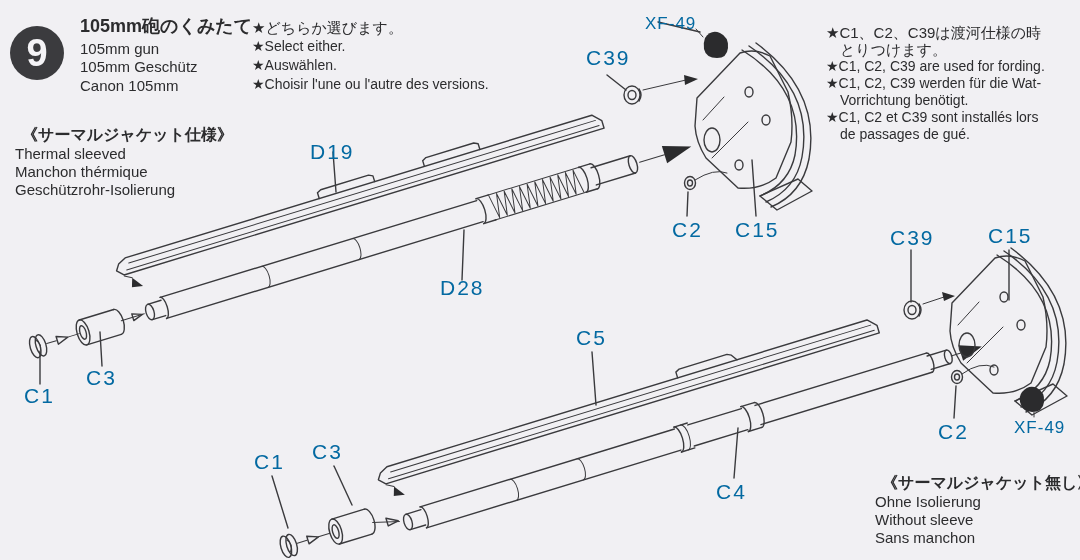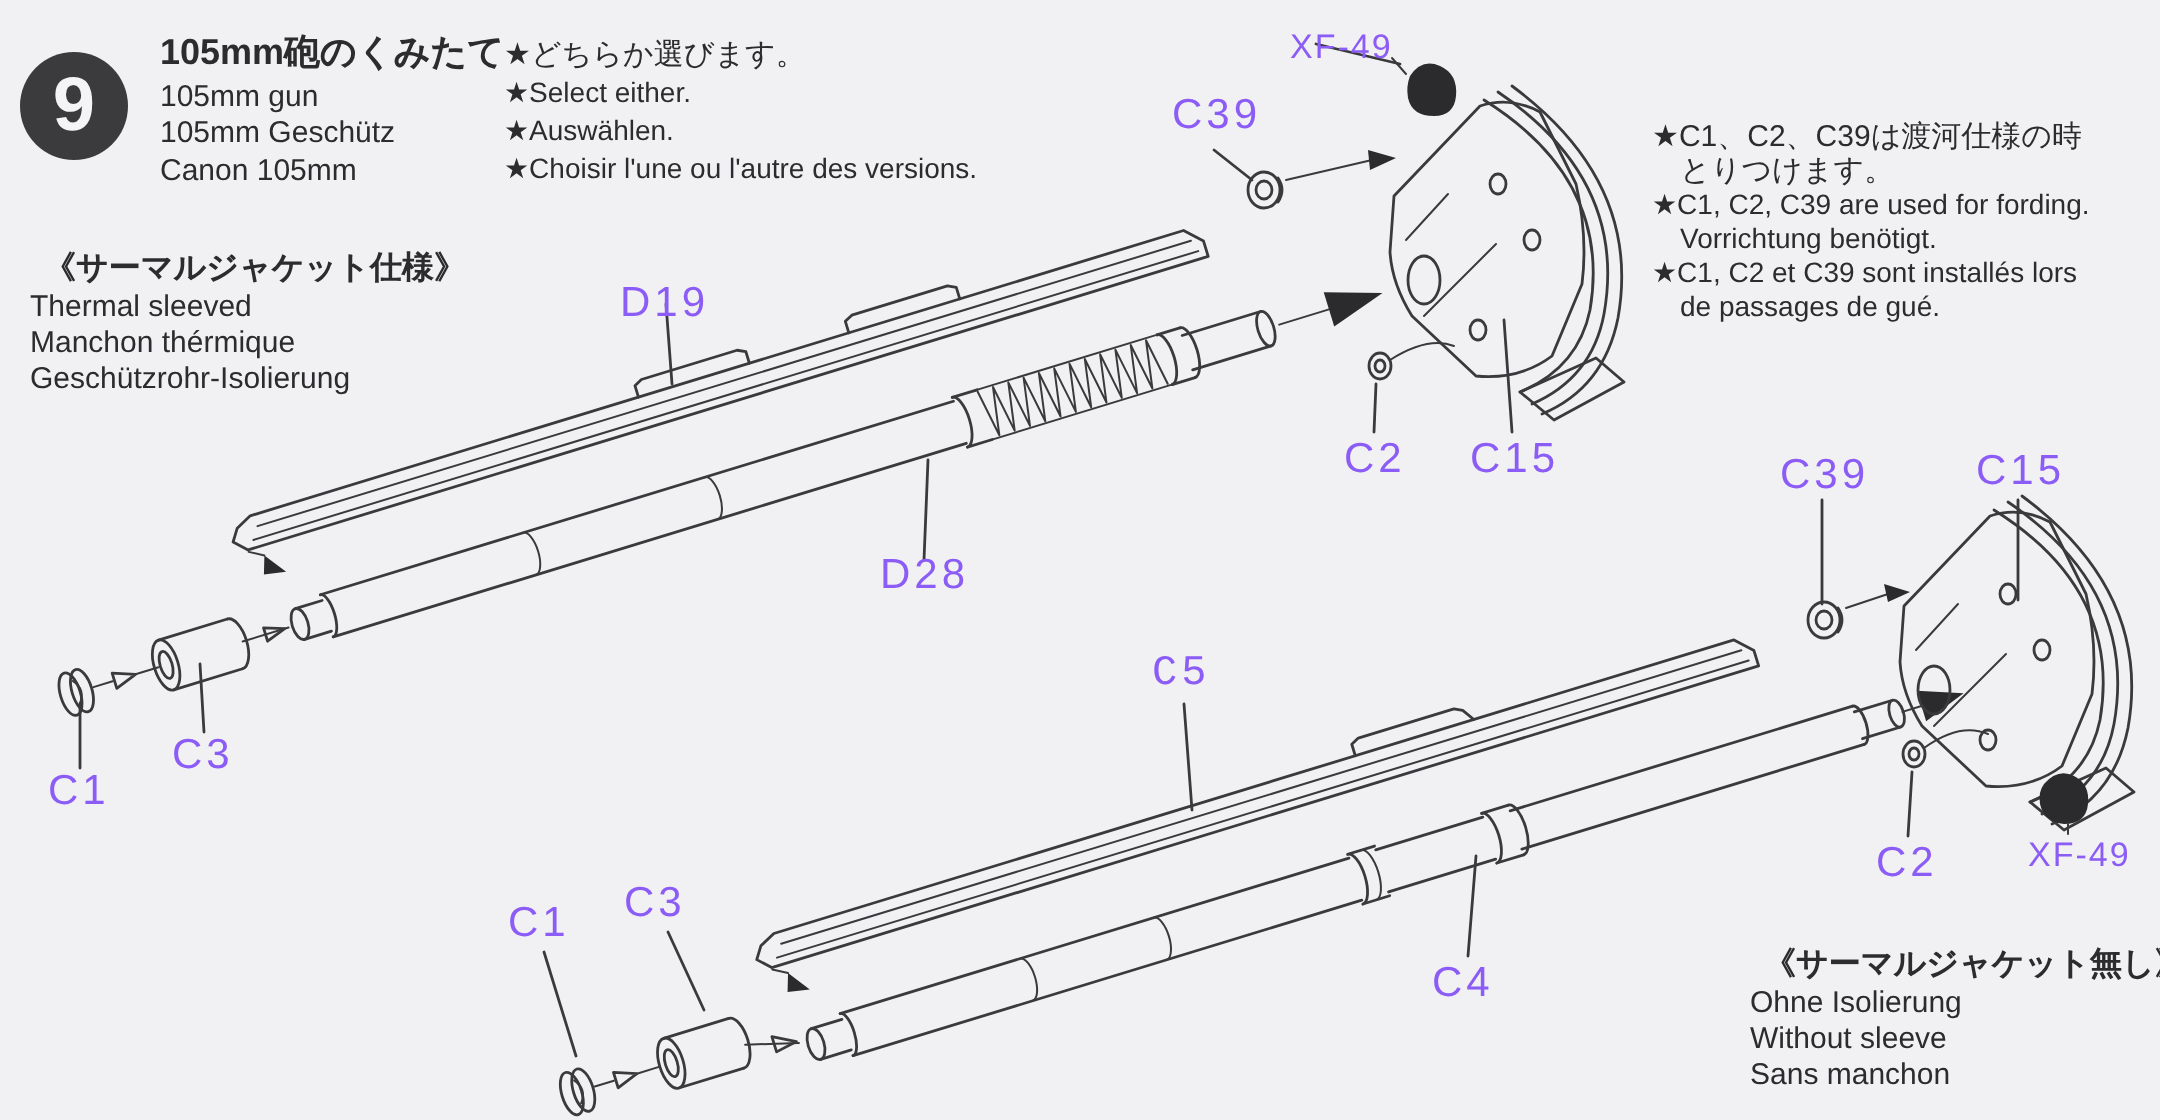--- a/index.html
+++ b/index.html
@@ -16,7 +16,7 @@
   .art .thin{stroke-width:1;}
   .art .fill{fill:#2b2b2d; stroke:none;}
   .txt{position:absolute; white-space:nowrap; line-height:1.18;}
-  .callout{position:absolute; font-size:21px; letter-spacing:2px; color:#8b5cf6; white-space:nowrap;}
+  .callout{position:absolute; font-size:21px; letter-spacing:2px; color:#0369a1; white-space:nowrap;}
   .callout.small{font-size:17px; letter-spacing:1px;}
   .badge{
     position:absolute; left:10px; top:26px; width:54px; height:54px; border-radius:50%;

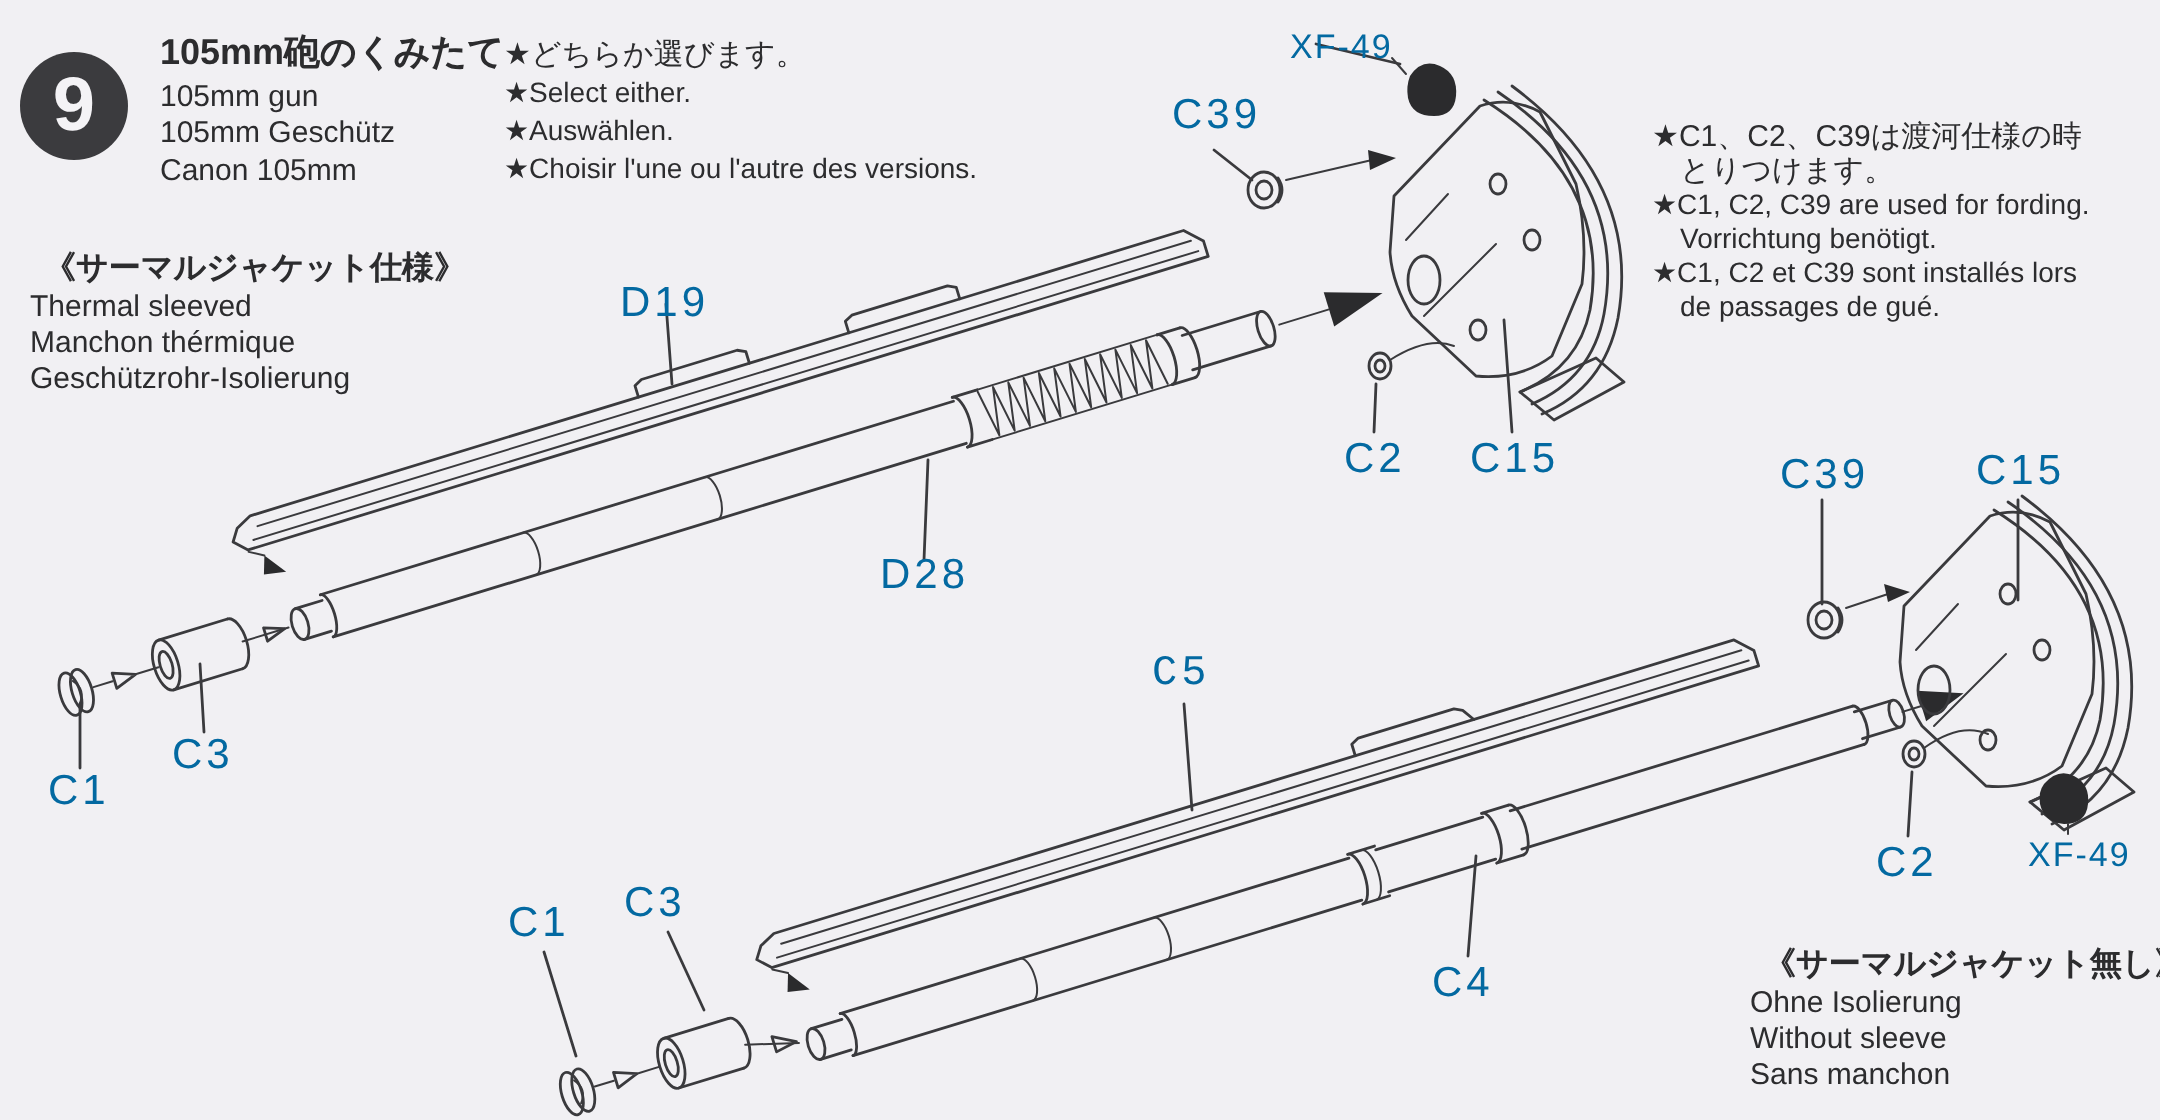--- a/index.html
+++ b/index.html
@@ -210,7 +210,7 @@
   </div>
 
   <div class="txt note" style="left:826px; top:24px; line-height:17px;">
-    <div style="font-size:15px;margin-top:36px;">★C1、C2、C39は渡河仕様の時</div>
+    <div style="font-size:15px;">★C1、C2、C39は渡河仕様の時</div>
     <div class="ind" style="font-size:15px;">とりつけます。</div>
     <div>★C1, C2, C39 are used for fording.</div>
     <div class="ind">Vorrichtung benötigt.</div>

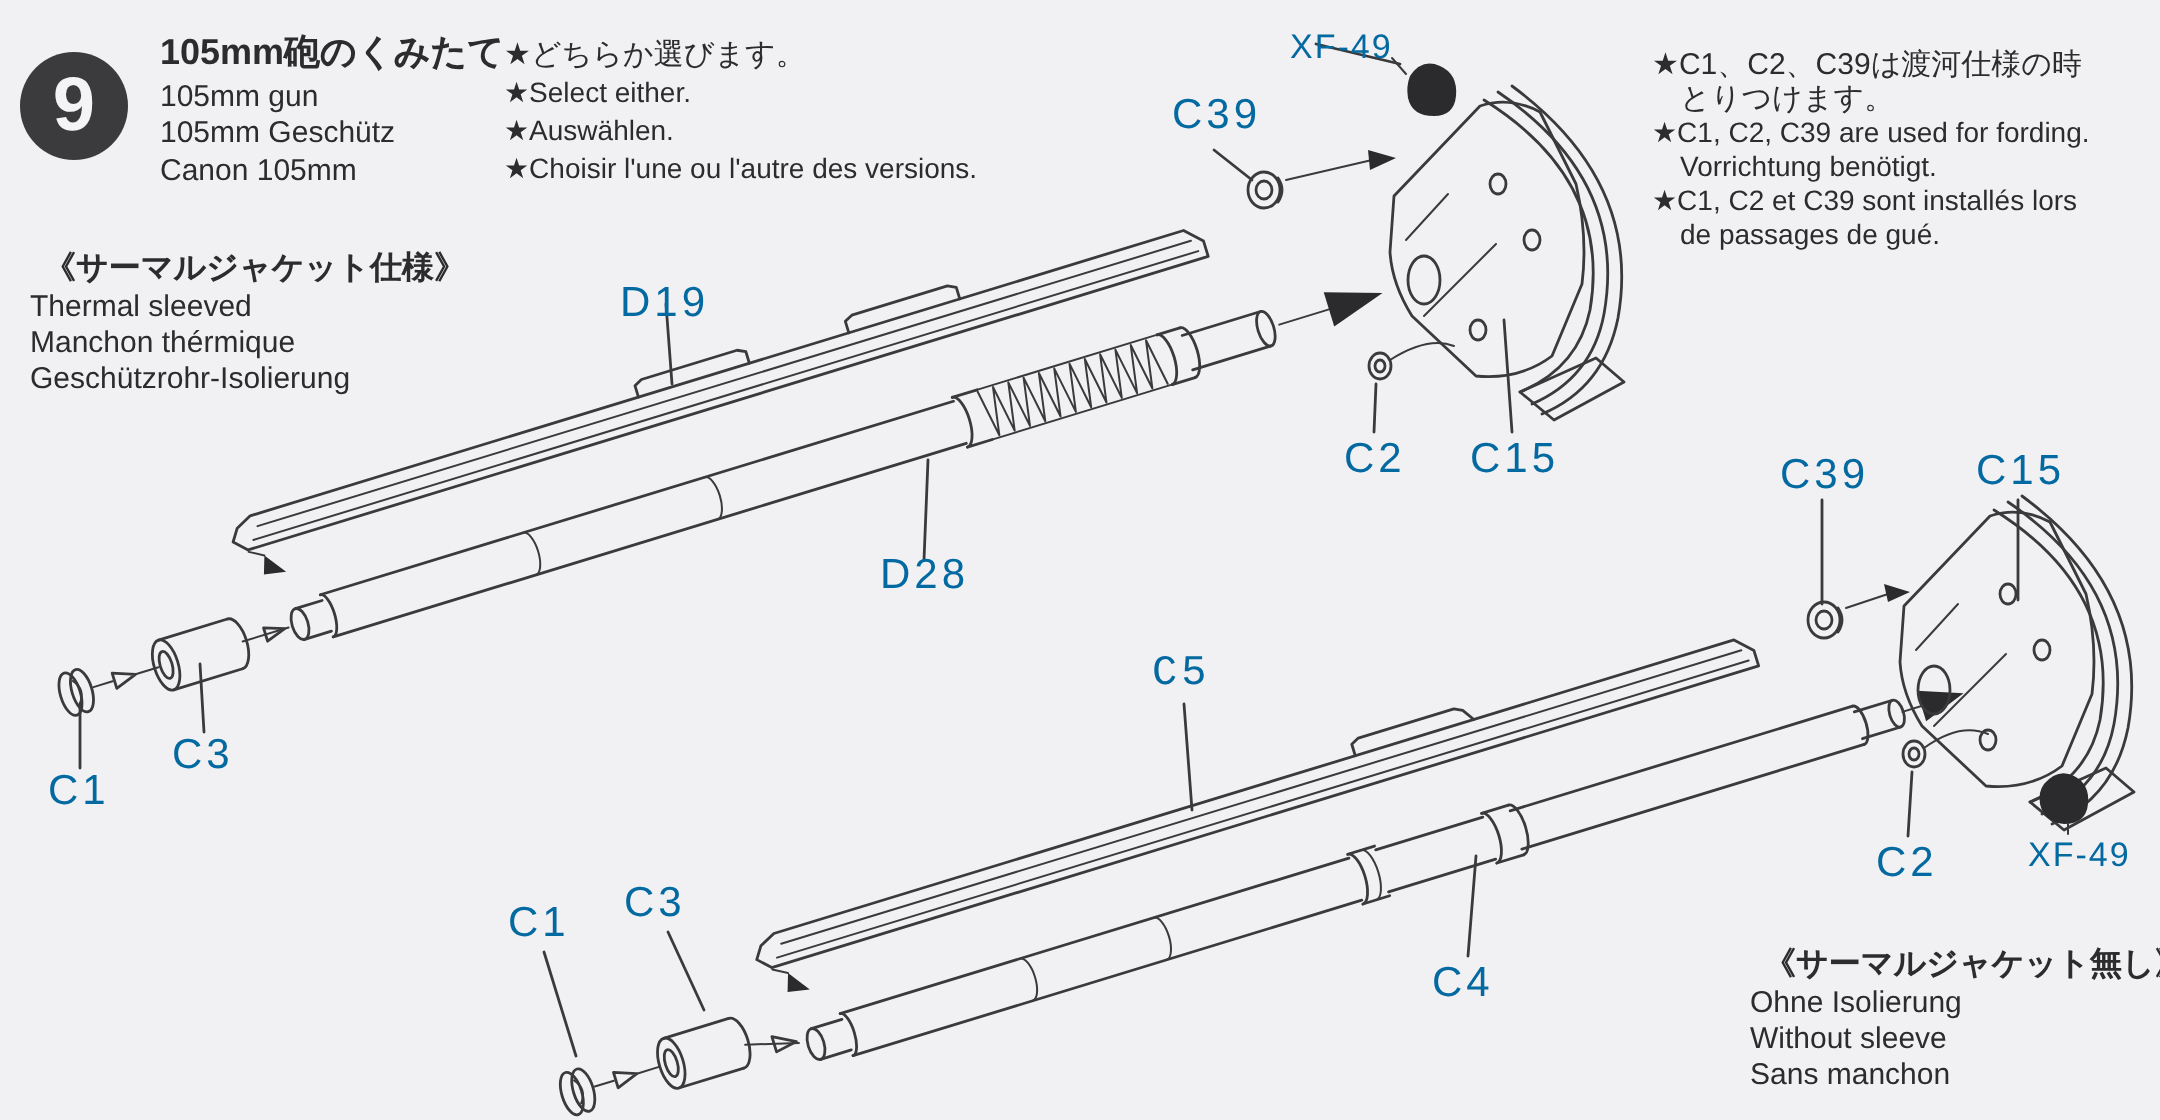--- a/index.html
+++ b/index.html
@@ -213,6 +213,7 @@
     <div style="font-size:15px;">★C1、C2、C39は渡河仕様の時</div>
     <div class="ind" style="font-size:15px;">とりつけます。</div>
     <div>★C1, C2, C39 are used for fording.</div>
+    <div>★C1, C2, C39 werden für die Wat-</div>
     <div class="ind">Vorrichtung benötigt.</div>
     <div>★C1, C2 et C39 sont installés lors</div>
     <div class="ind">de passages de gué.</div>

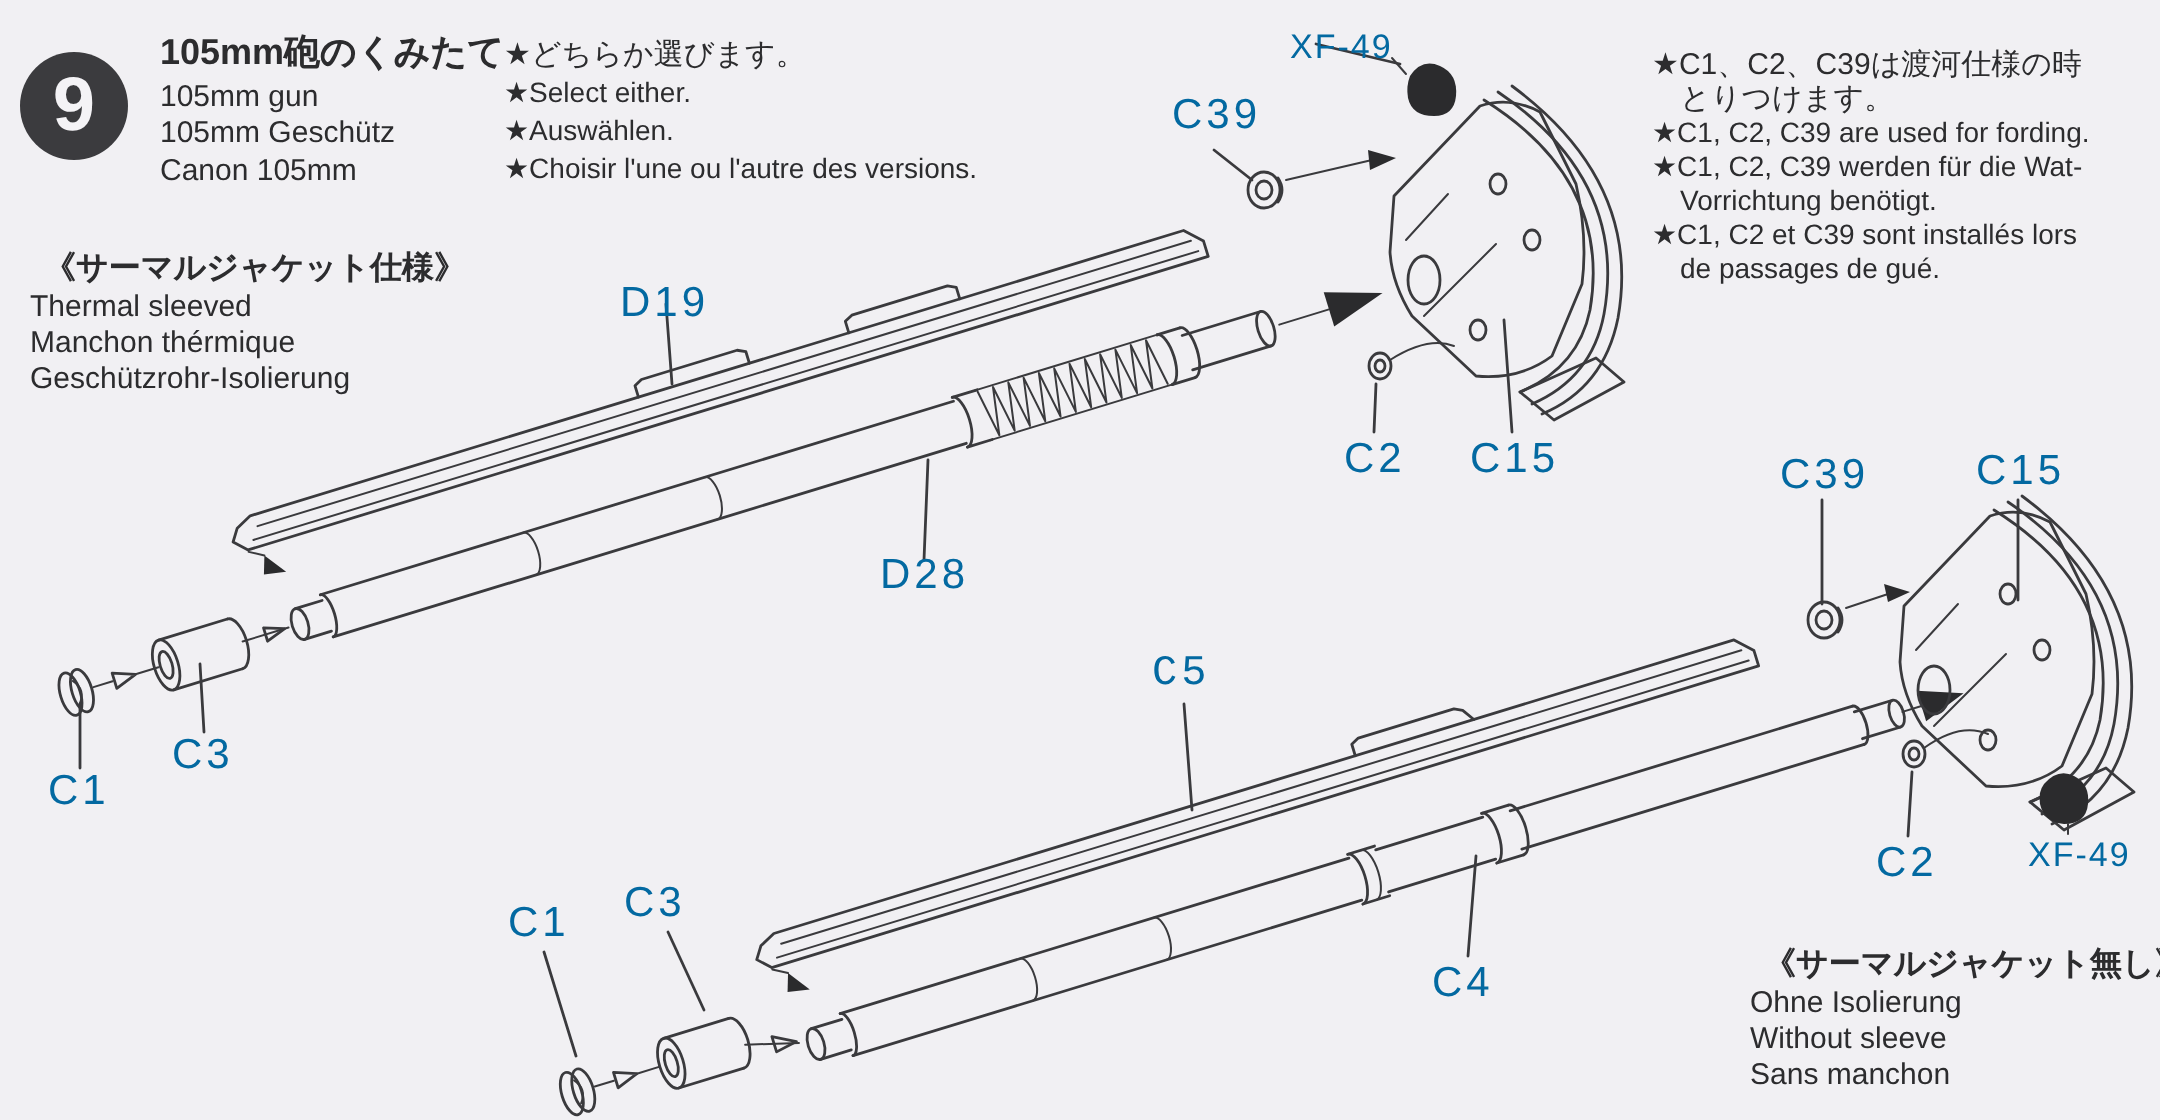--- a/index.html
+++ b/index.html
@@ -247,7 +247,7 @@
   <div class="callout" style="left:86px;  top:366px;">C3</div>
   <div class="callout" style="left:890px; top:226px;">C39</div>
   <div class="callout" style="left:988px; top:224px;">C15</div>
-  <div class="callout" style="left:576px; top:326px;font-family:Liberation Mono, monospace;">C5</div>
+  <div class="callout" style="left:576px; top:326px;">C5</div>
   <div class="callout" style="left:716px; top:480px;">C4</div>
   <div class="callout" style="left:938px; top:420px;">C2</div>
   <div class="callout small" style="left:1014px;top:418px;">XF-49</div>

